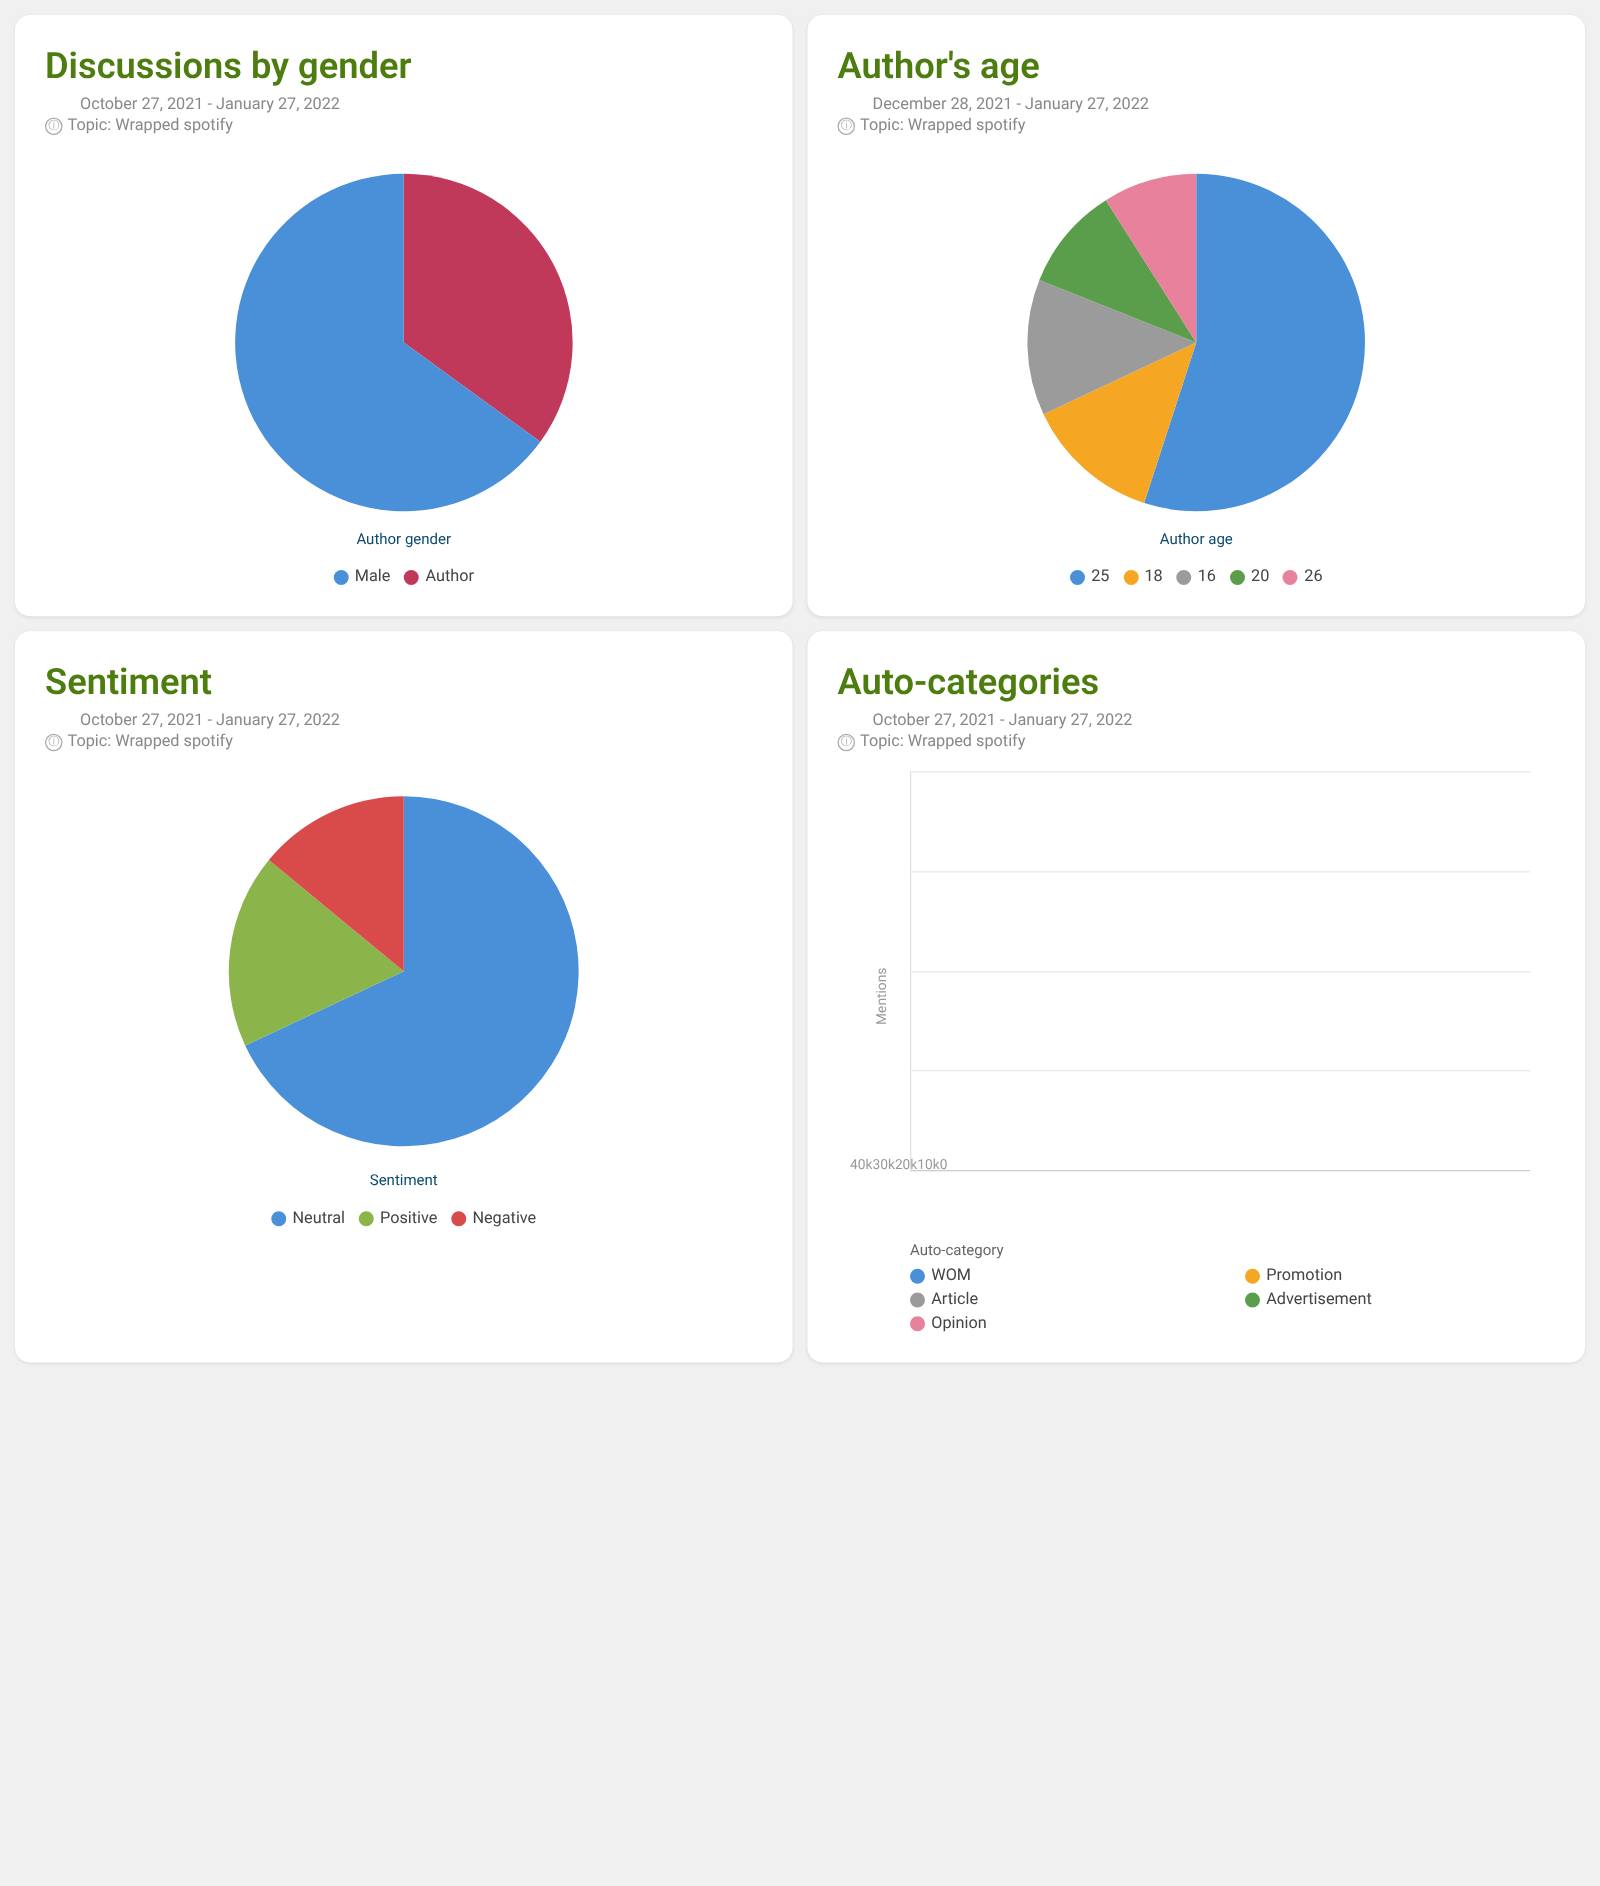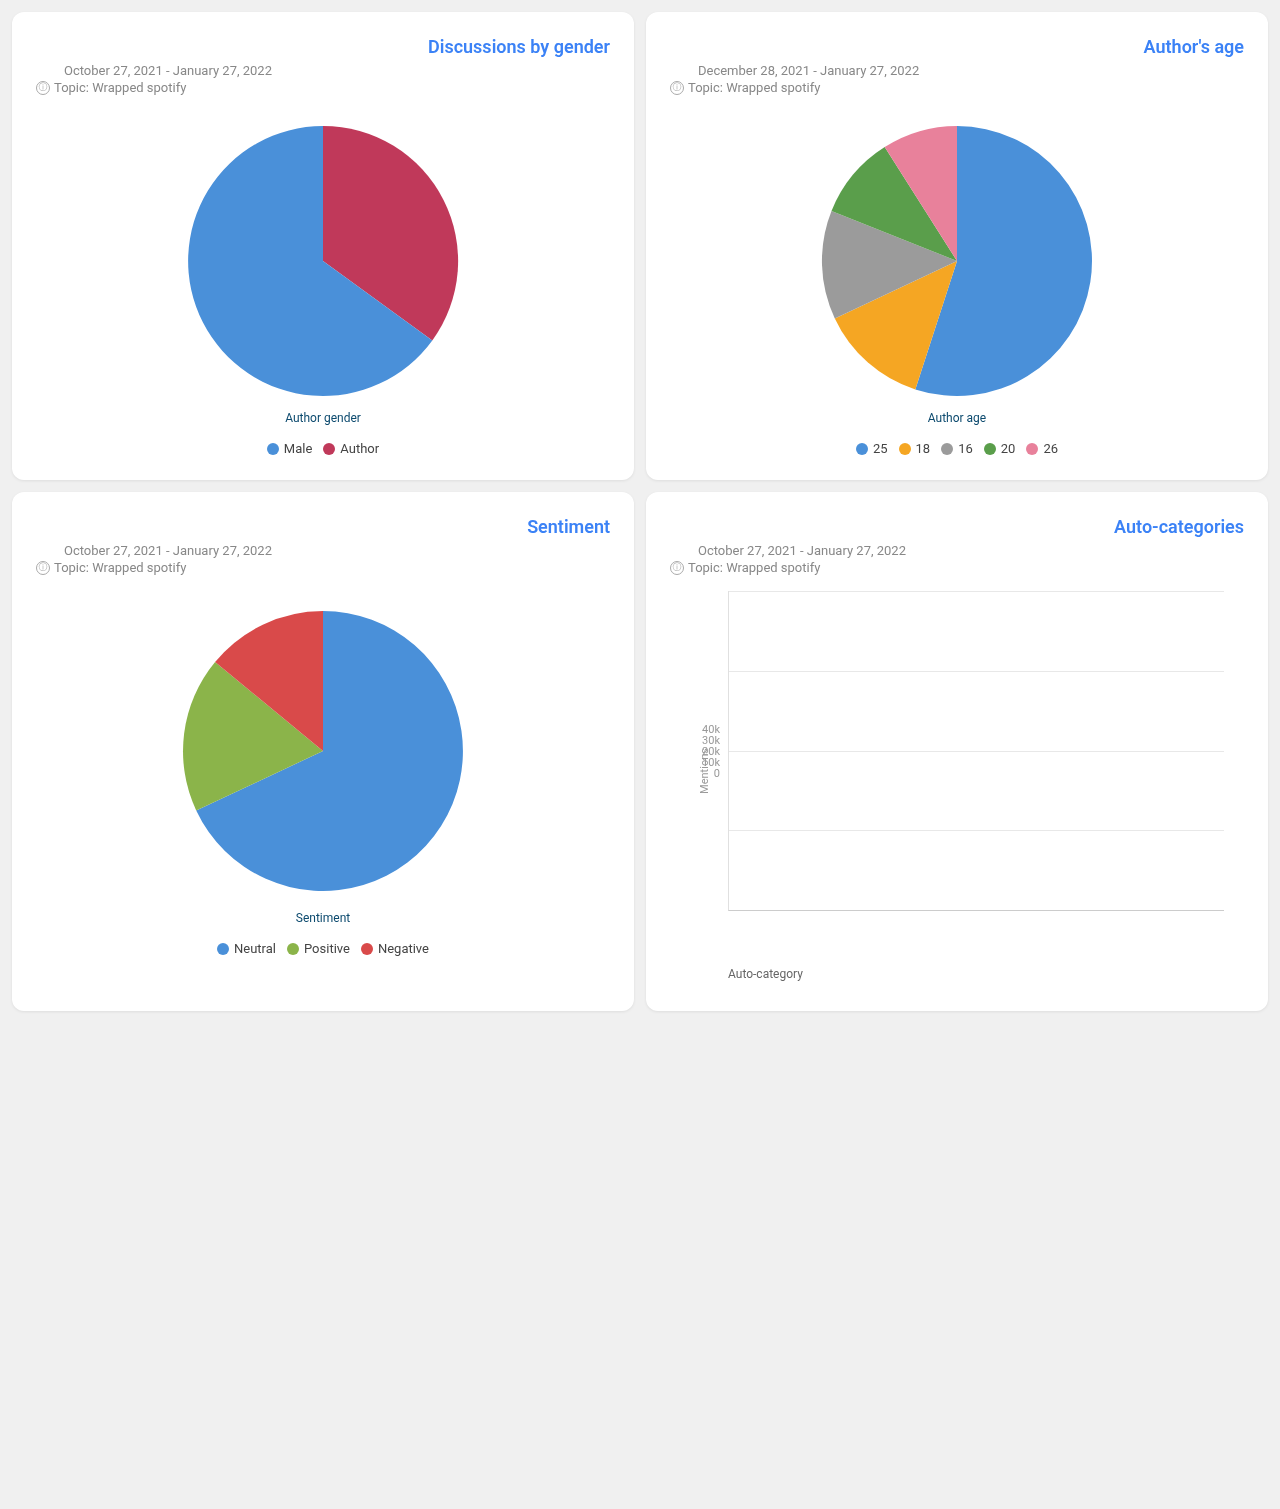--- a/index.html
+++ b/index.html
@@ -23,11 +23,10 @@
       box-shadow: 0 1px 3px rgba(0,0,0,0.08);
     }
     .card-title {
-      font-size: 18px;
+      font-size: 29px;
       font-weight: 600;
-      color: #3b82f6;
+      color: #4d7c0f;
       margin-bottom: 6px;
-      text-align: right;
     }
     .card-date {
       font-size: 13px;

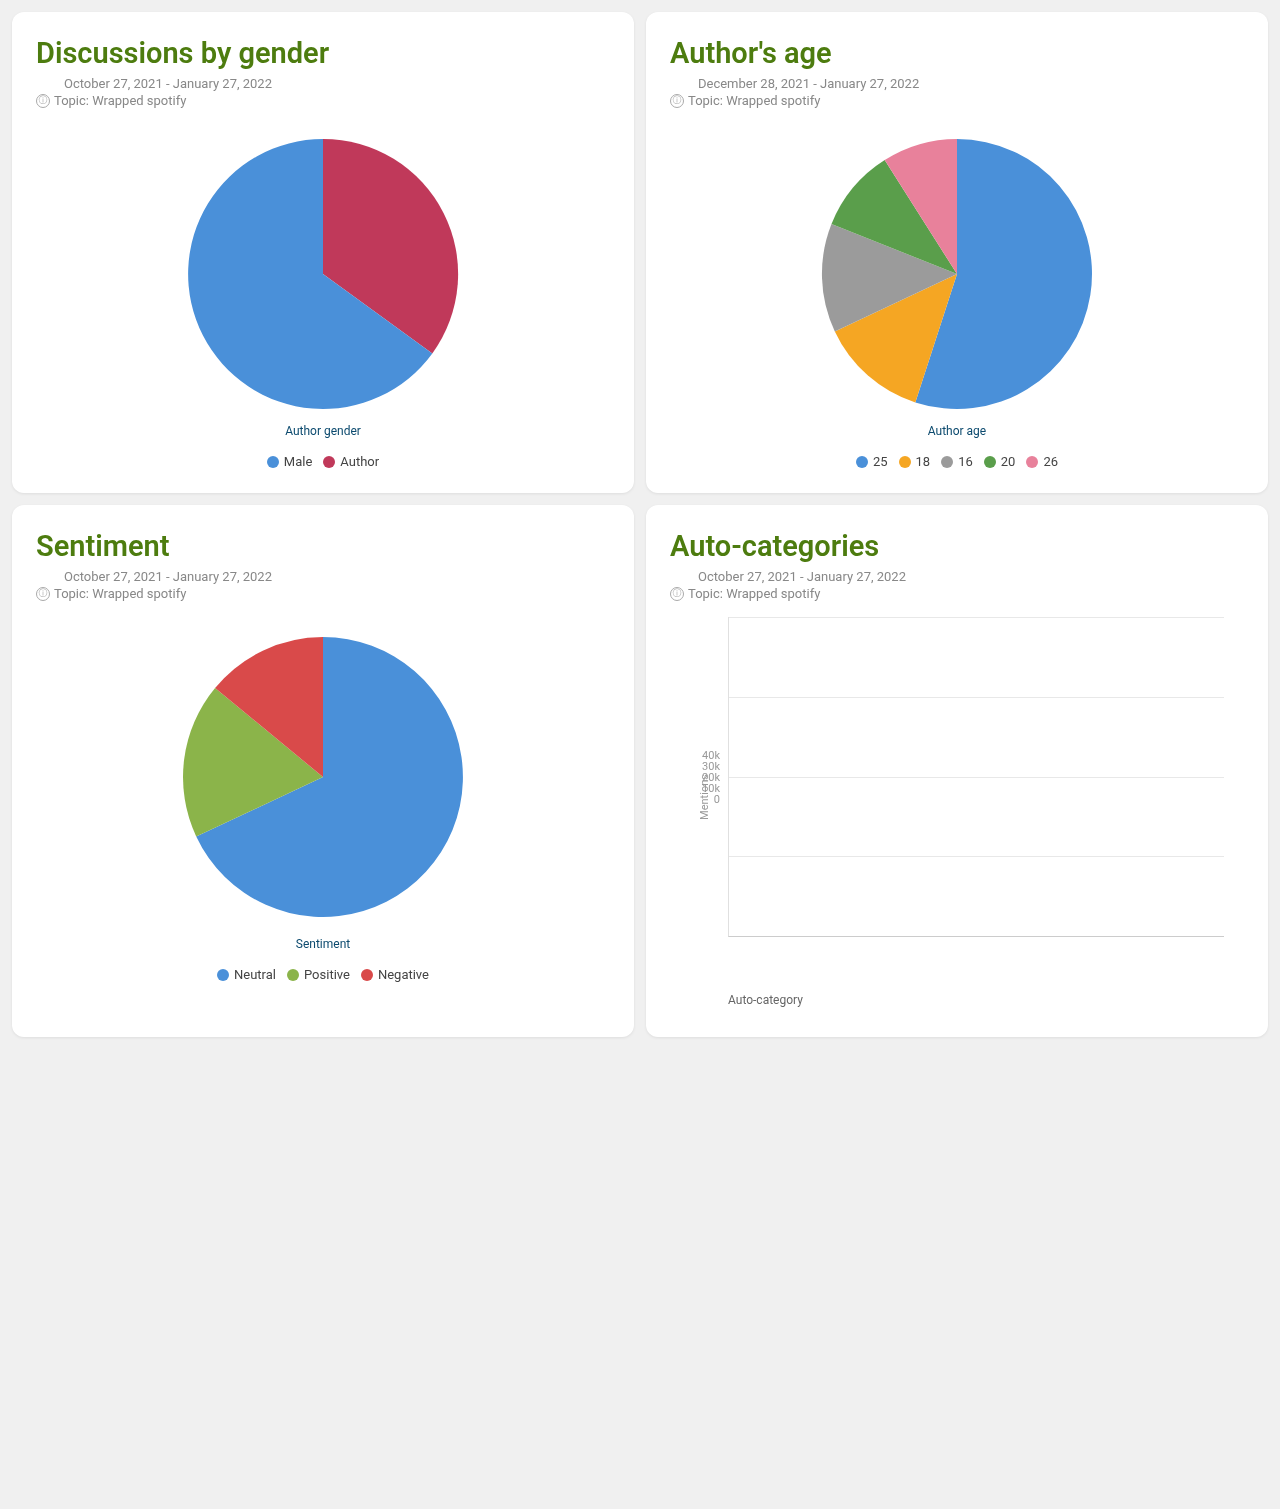--- a/index.html
+++ b/index.html
@@ -225,7 +225,7 @@
     <div class="bar-chart-container">
       <div style="position:relative; height:360px;">
 
-        <div style="position:absolute; left:0; top:0; bottom:40px; width:40px; display:flex; flex-direction:column; justify-content:center; align-items:flex-end;">
+        <div style="position:absolute; left:0; top:0; bottom:40px; width:40px; display:flex; flex-direction:row; justify-content:space-between; align-items:flex-end;">
           <span class="y-label">40k</span>
           <span class="y-label">30k</span>
           <span class="y-label">20k</span>

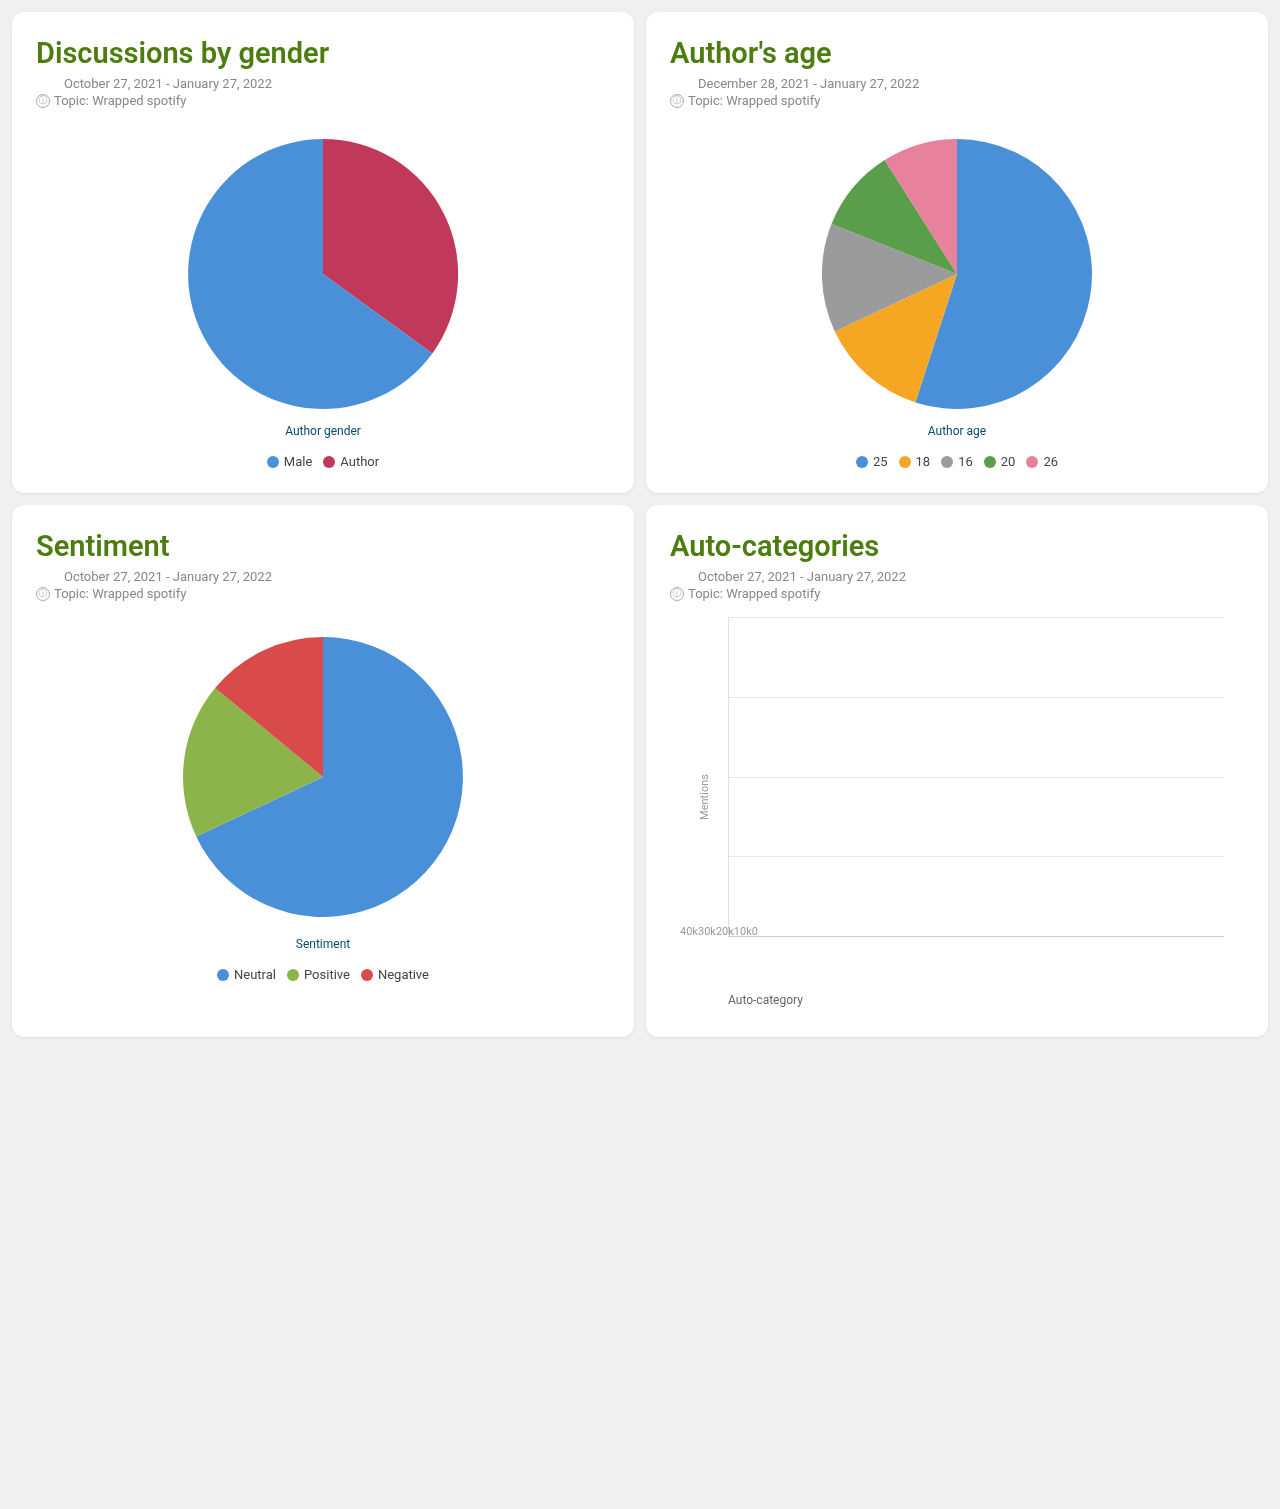--- a/index.html
+++ b/index.html
@@ -259,6 +259,28 @@
 
       <div style="padding-left:48px; margin-top:16px;">
         <div style="font-size:12px; color:#666; margin-bottom:6px;">Auto-category</div>
+        <div style="display:grid; grid-template-columns:1fr 1fr; gap:4px 30px;">
+          <div class="legend-item">
+            <div class="legend-dot" style="background:#4A90D9"></div>
+            <span>WOM</span>
+          </div>
+          <div class="legend-item">
+            <div class="legend-dot" style="background:#F5A623"></div>
+            <span>Promotion</span>
+          </div>
+          <div class="legend-item">
+            <div class="legend-dot" style="background:#9B9B9B"></div>
+            <span>Article</span>
+          </div>
+          <div class="legend-item">
+            <div class="legend-dot" style="background:#5A9E4B"></div>
+            <span>Advertisement</span>
+          </div>
+          <div class="legend-item">
+            <div class="legend-dot" style="background:#E8819B"></div>
+            <span>Opinion</span>
+          </div>
+        </div>
       </div>
     </div>
   </div>

